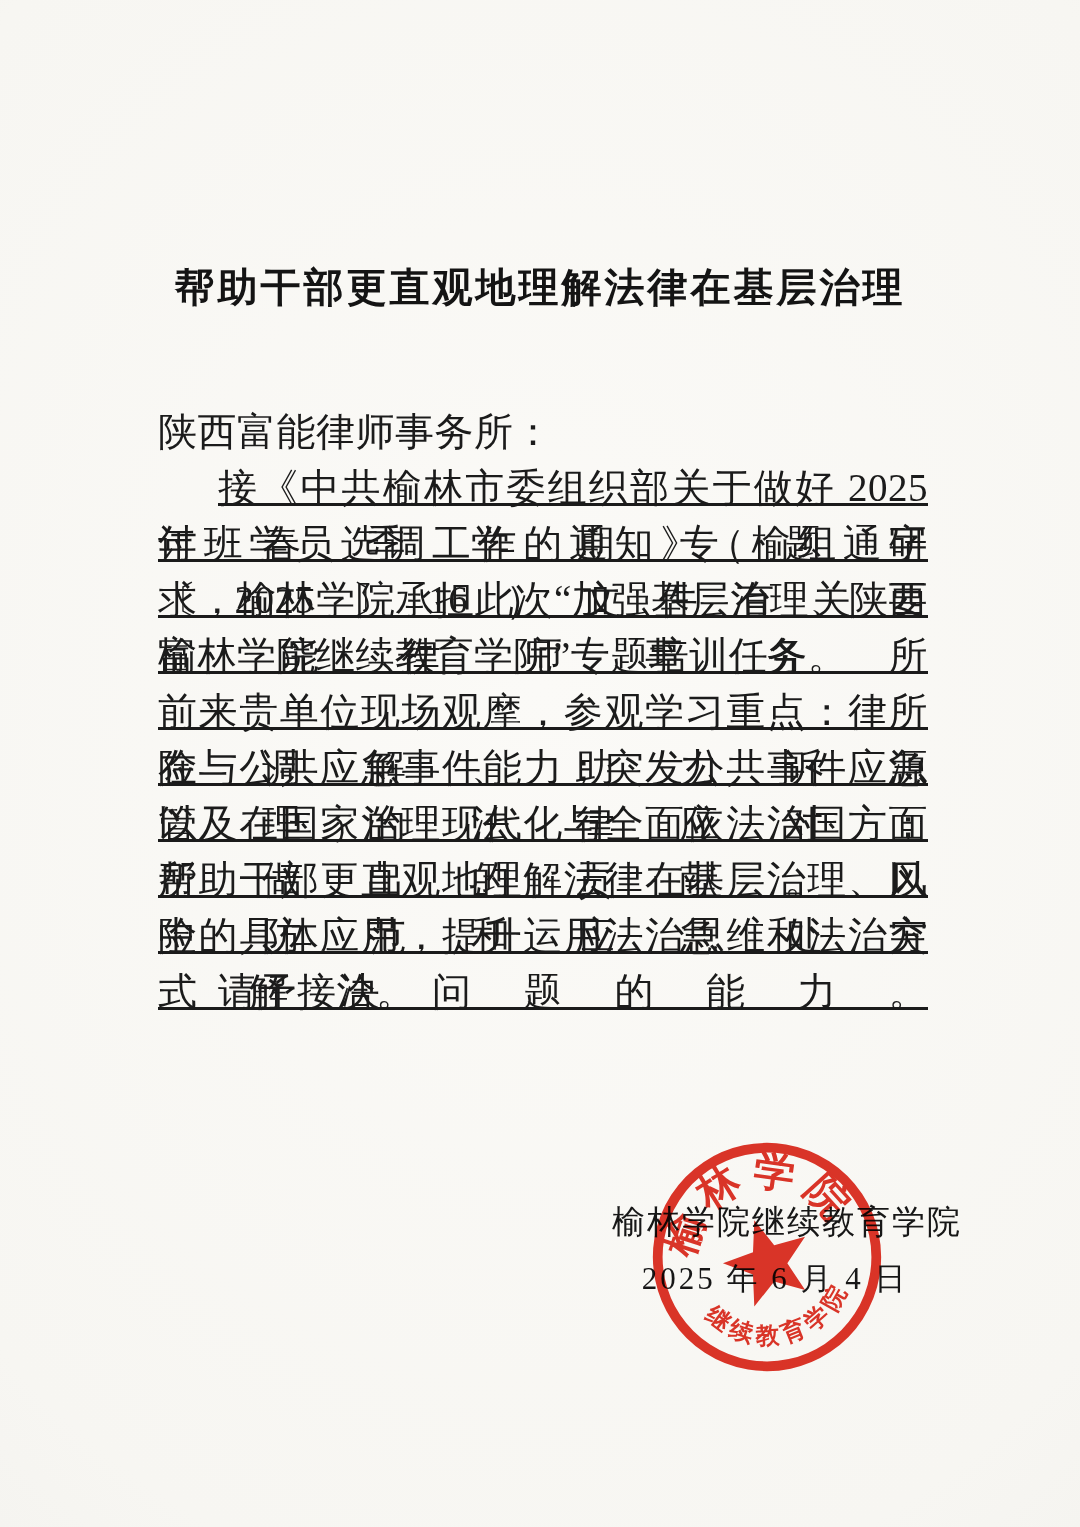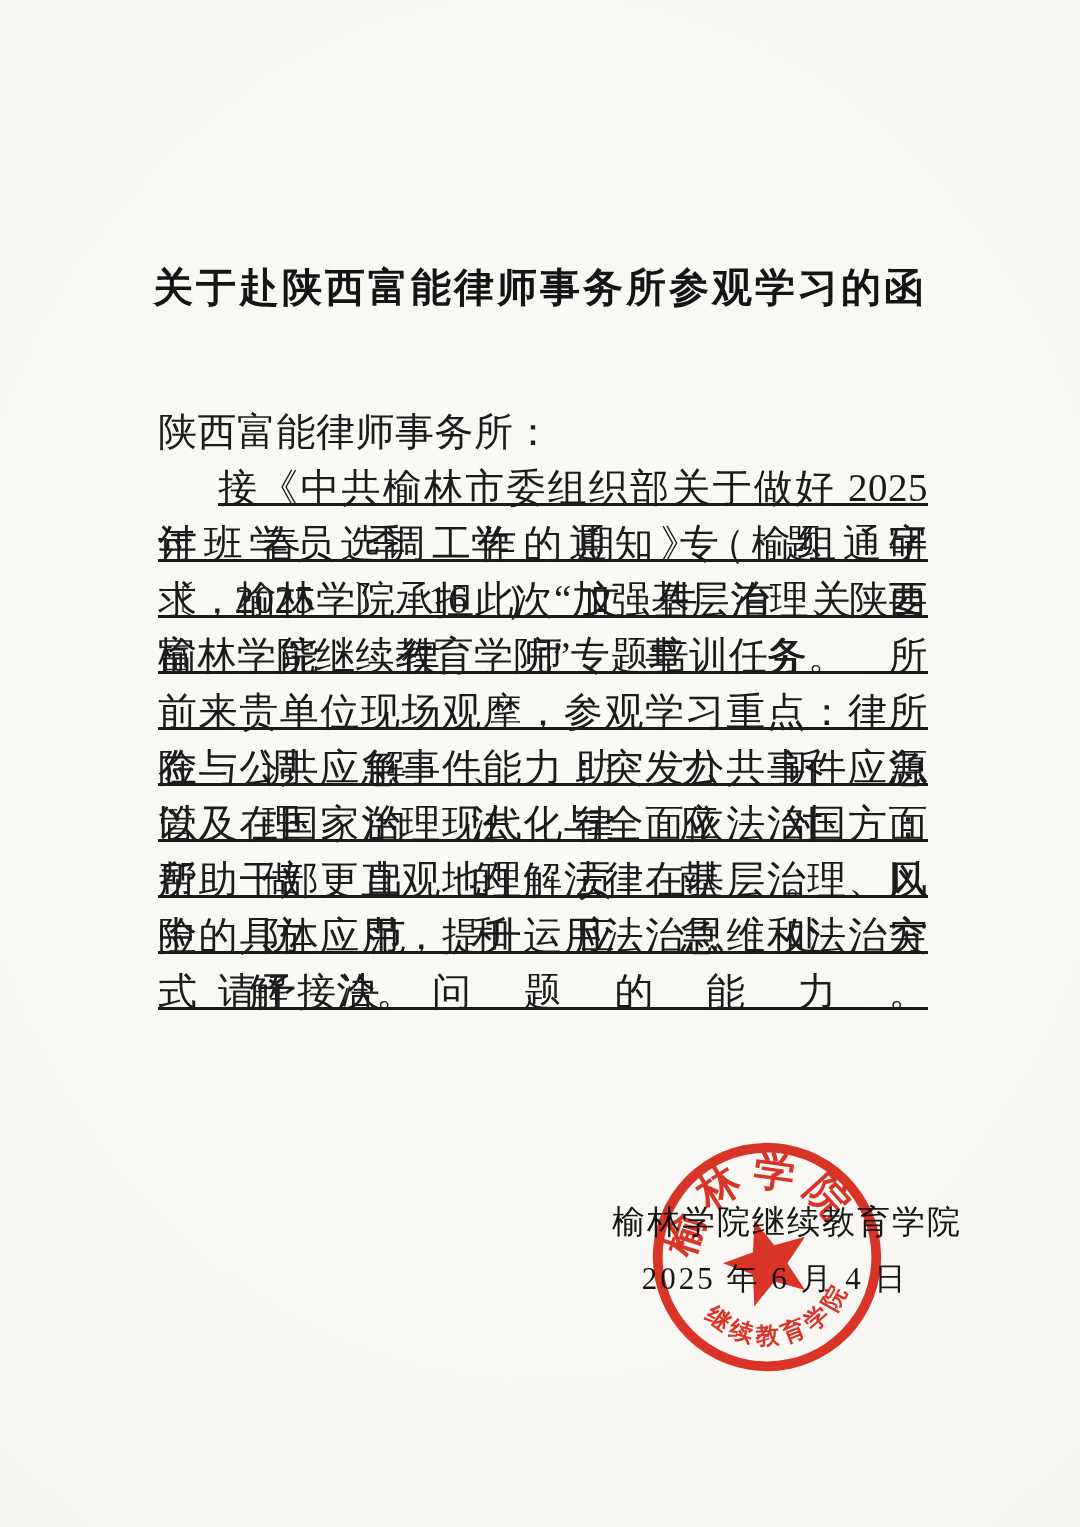--- a/index.html
+++ b/index.html
@@ -63,7 +63,7 @@
 
 <div class="page">
 
-  <div class="title">关于赴陕西富能律师事务所参观学习的函</div>
+  <div class="title">帮助干部更直观地理解法律在基层治理</div>
 
   <div class="content">
     <div class="line">陕西富能律师事务所：</div>

